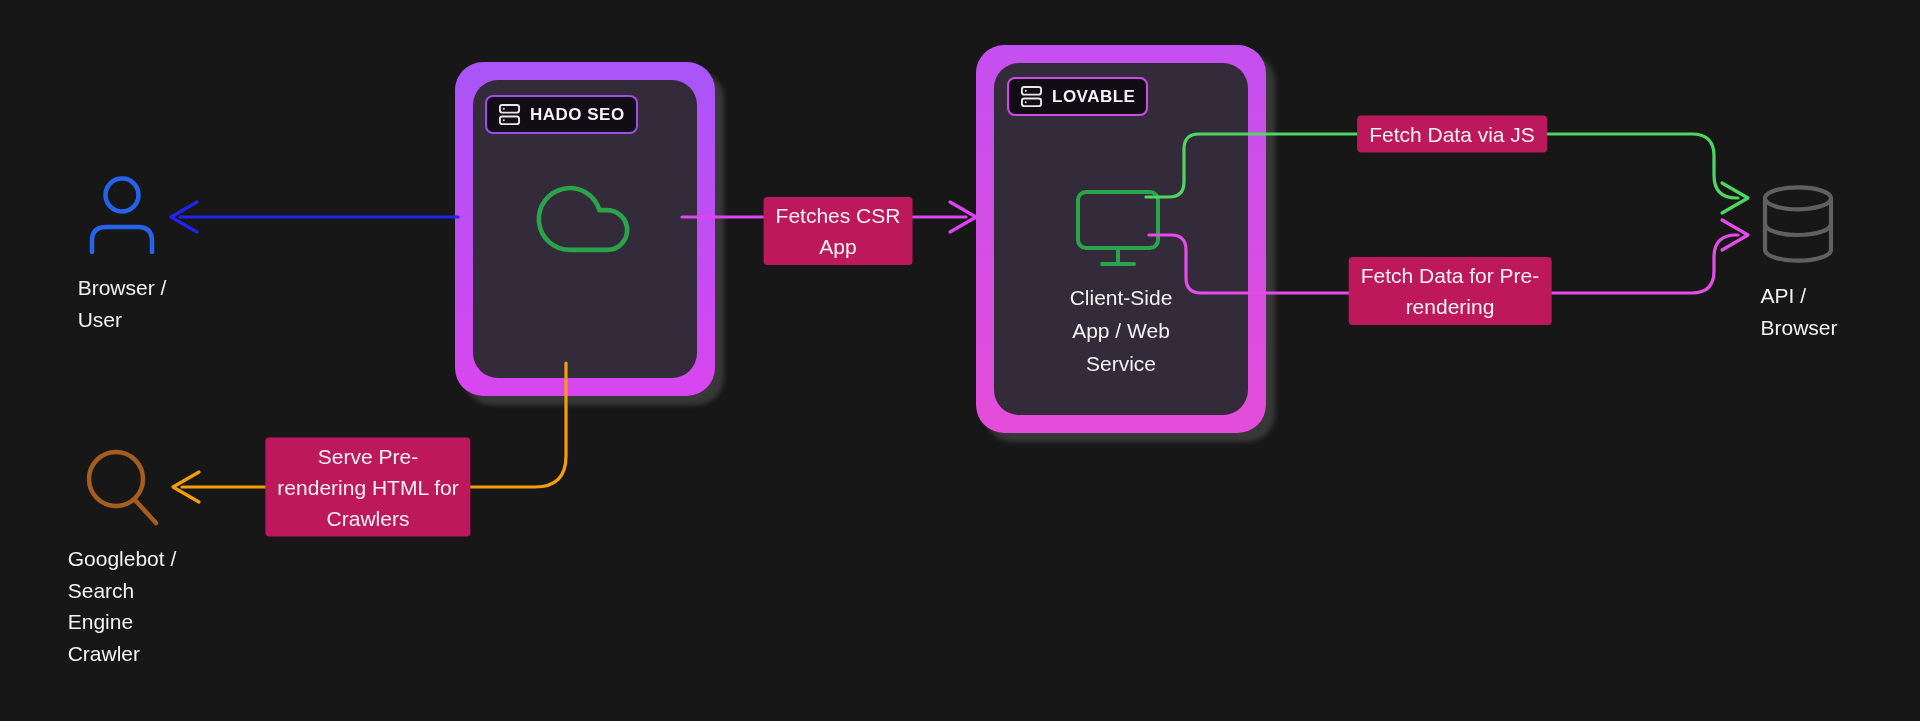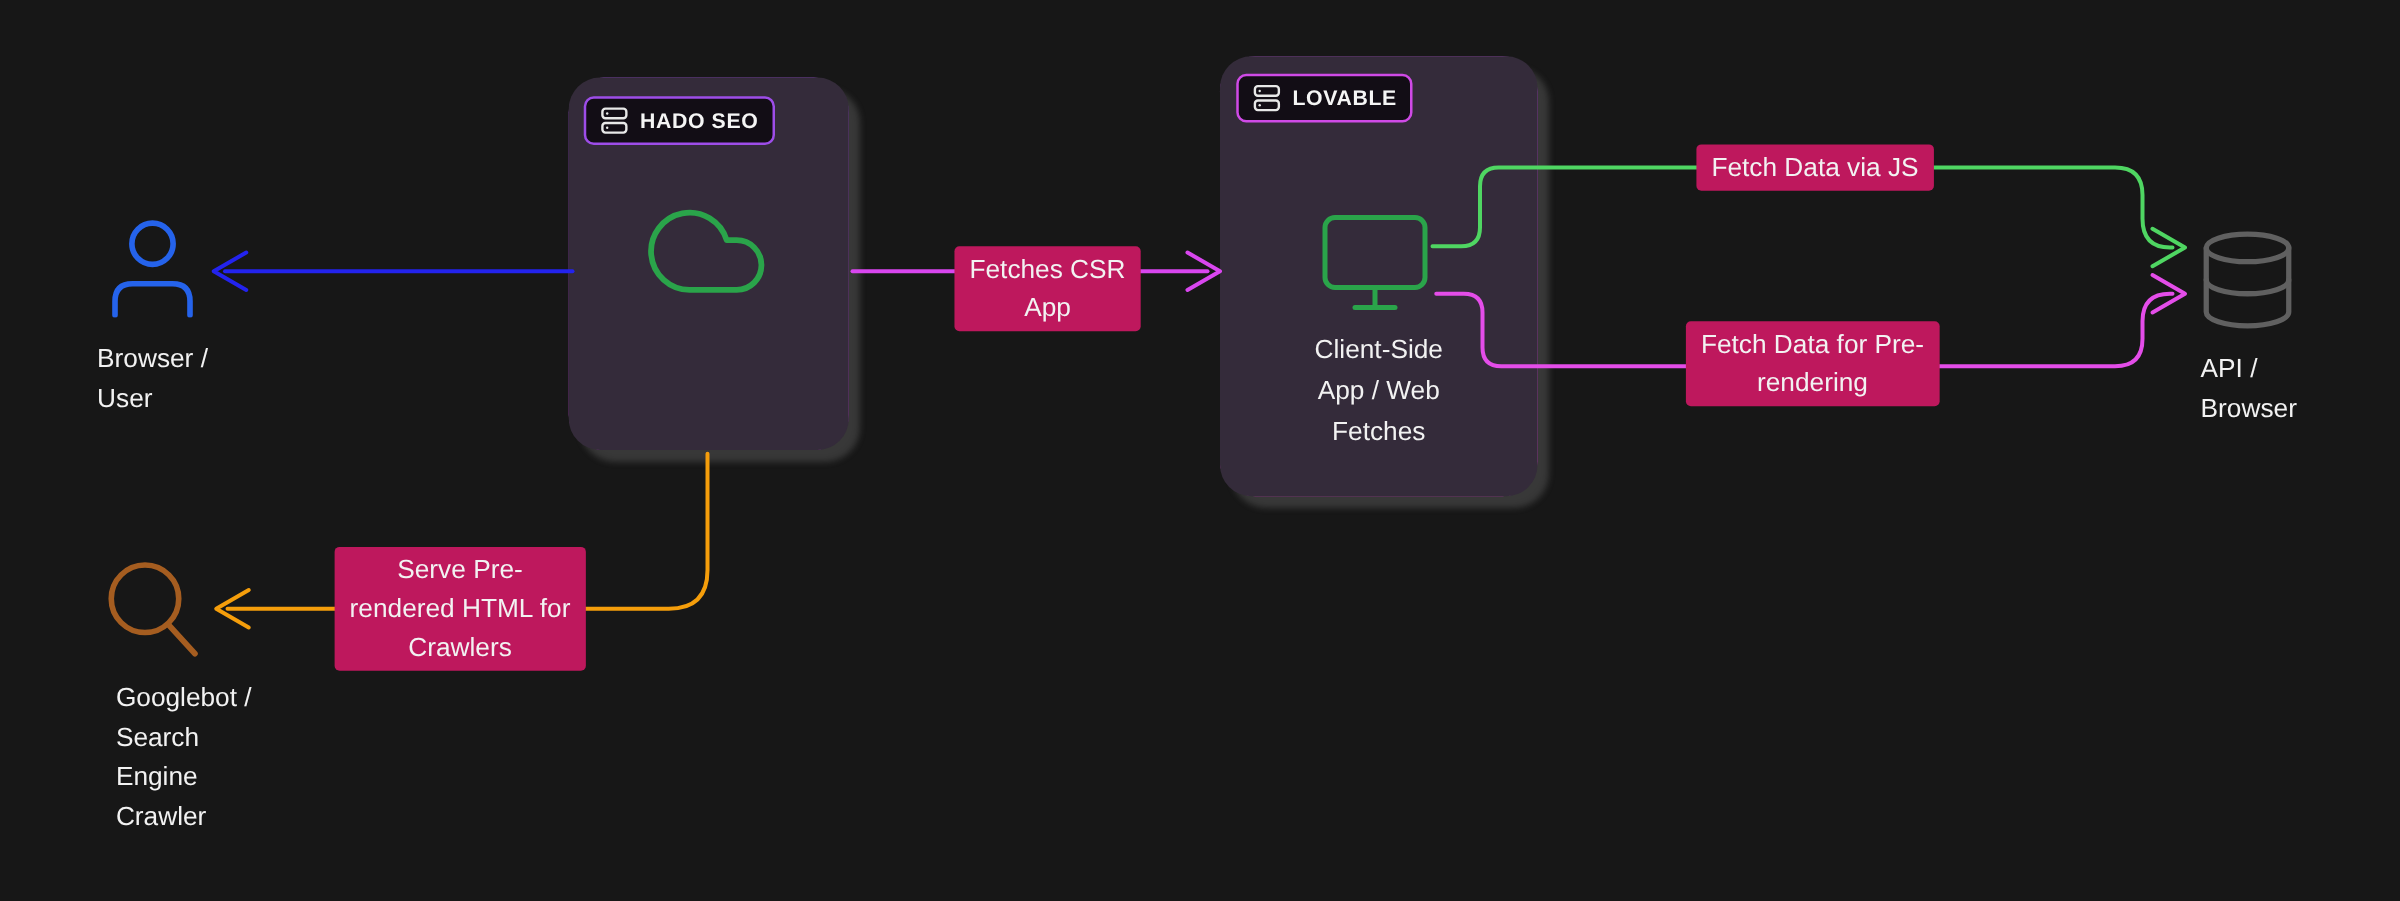--- a/index.html
+++ b/index.html
@@ -11,7 +11,7 @@
   }
   .abs{position:absolute;}
   
-  .svc{position:absolute;border-radius:28px;padding:0;
+  .svc{position:absolute;border-radius:28px;padding:18px;
        box-shadow:9px 9px 5px rgba(125,125,125,.33);}
   .svc-1{left:455px;top:62px;width:224px;height:298px;
          background:linear-gradient(180deg,#a855f7,#d946ef);}

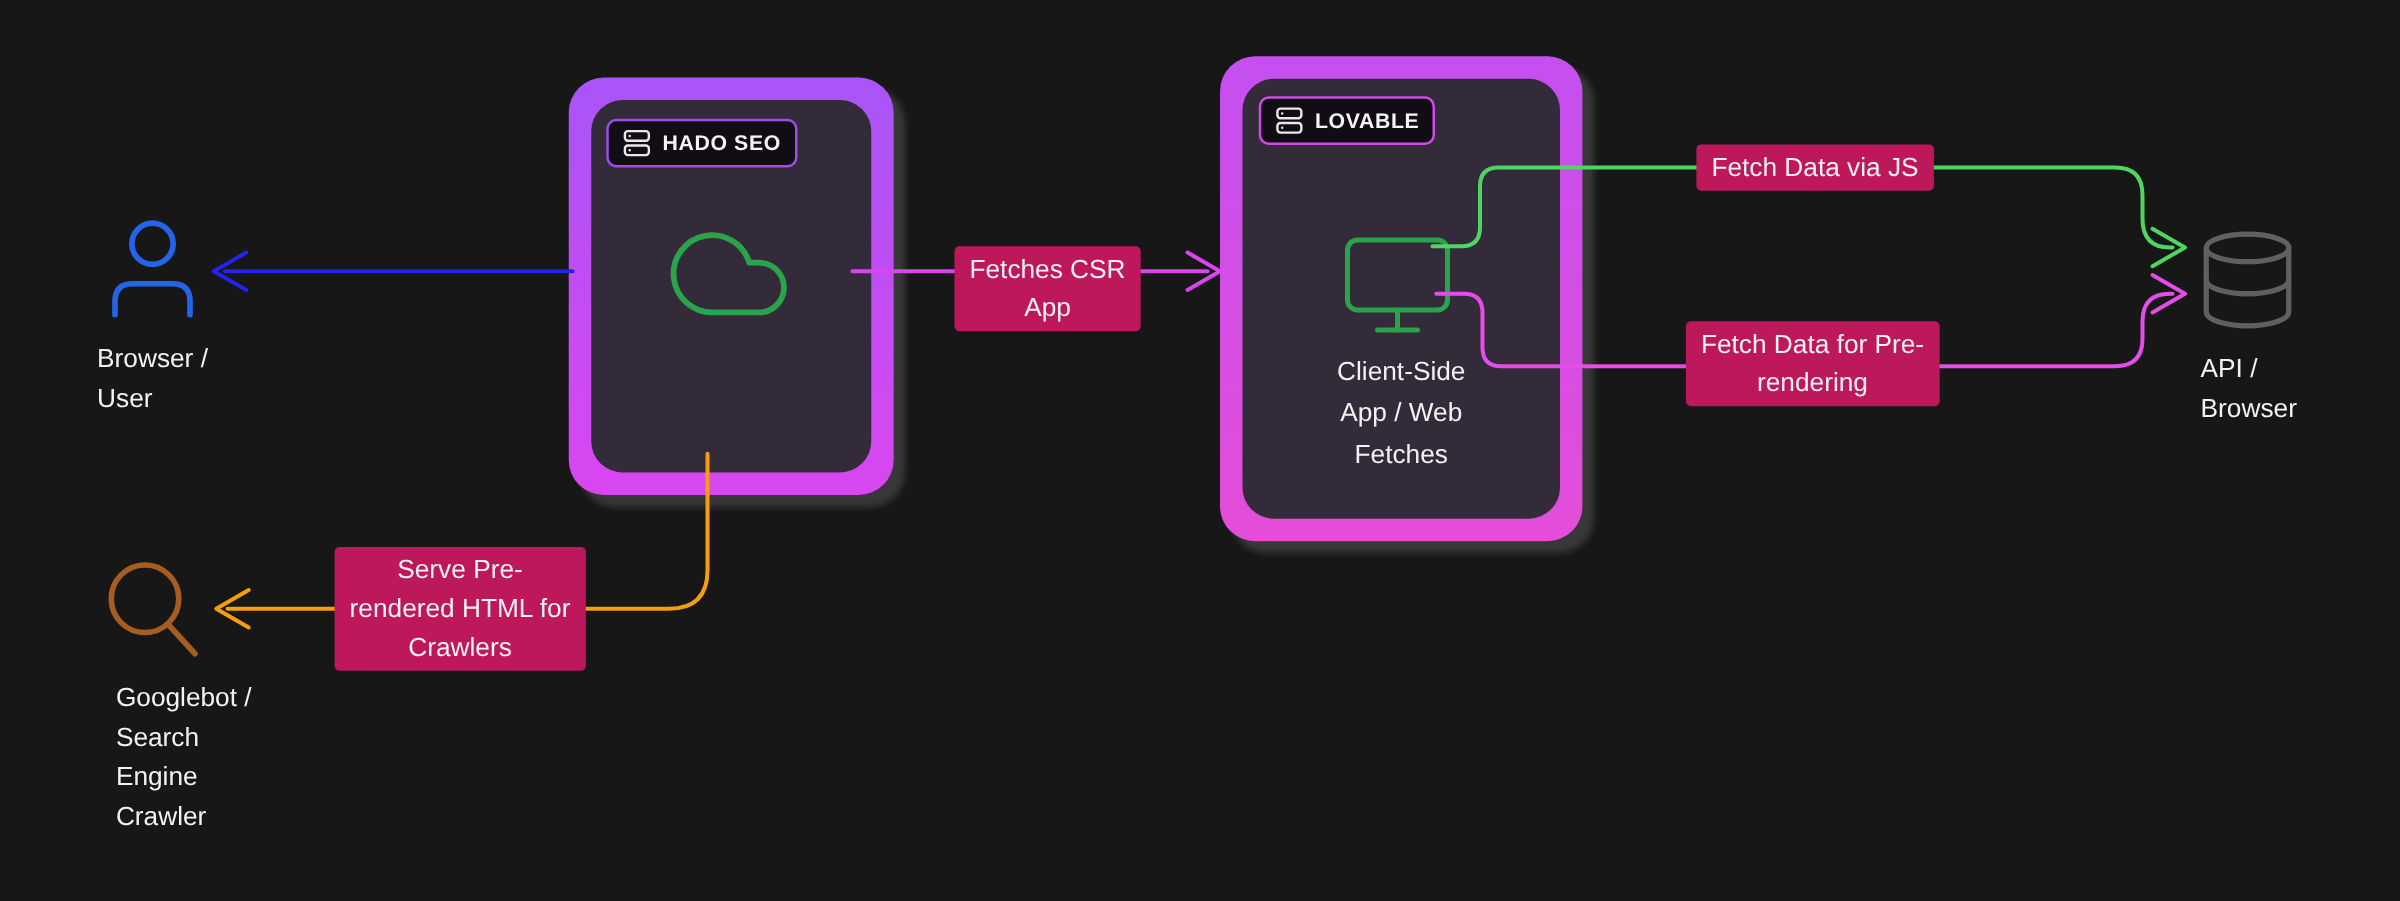--- a/index.html
+++ b/index.html
@@ -102,7 +102,7 @@
       </svg>
       <div class="svc-label">Client-Side
 App / Web
-Fetches</div>
+Service</div>
     </div>
   </div>
 

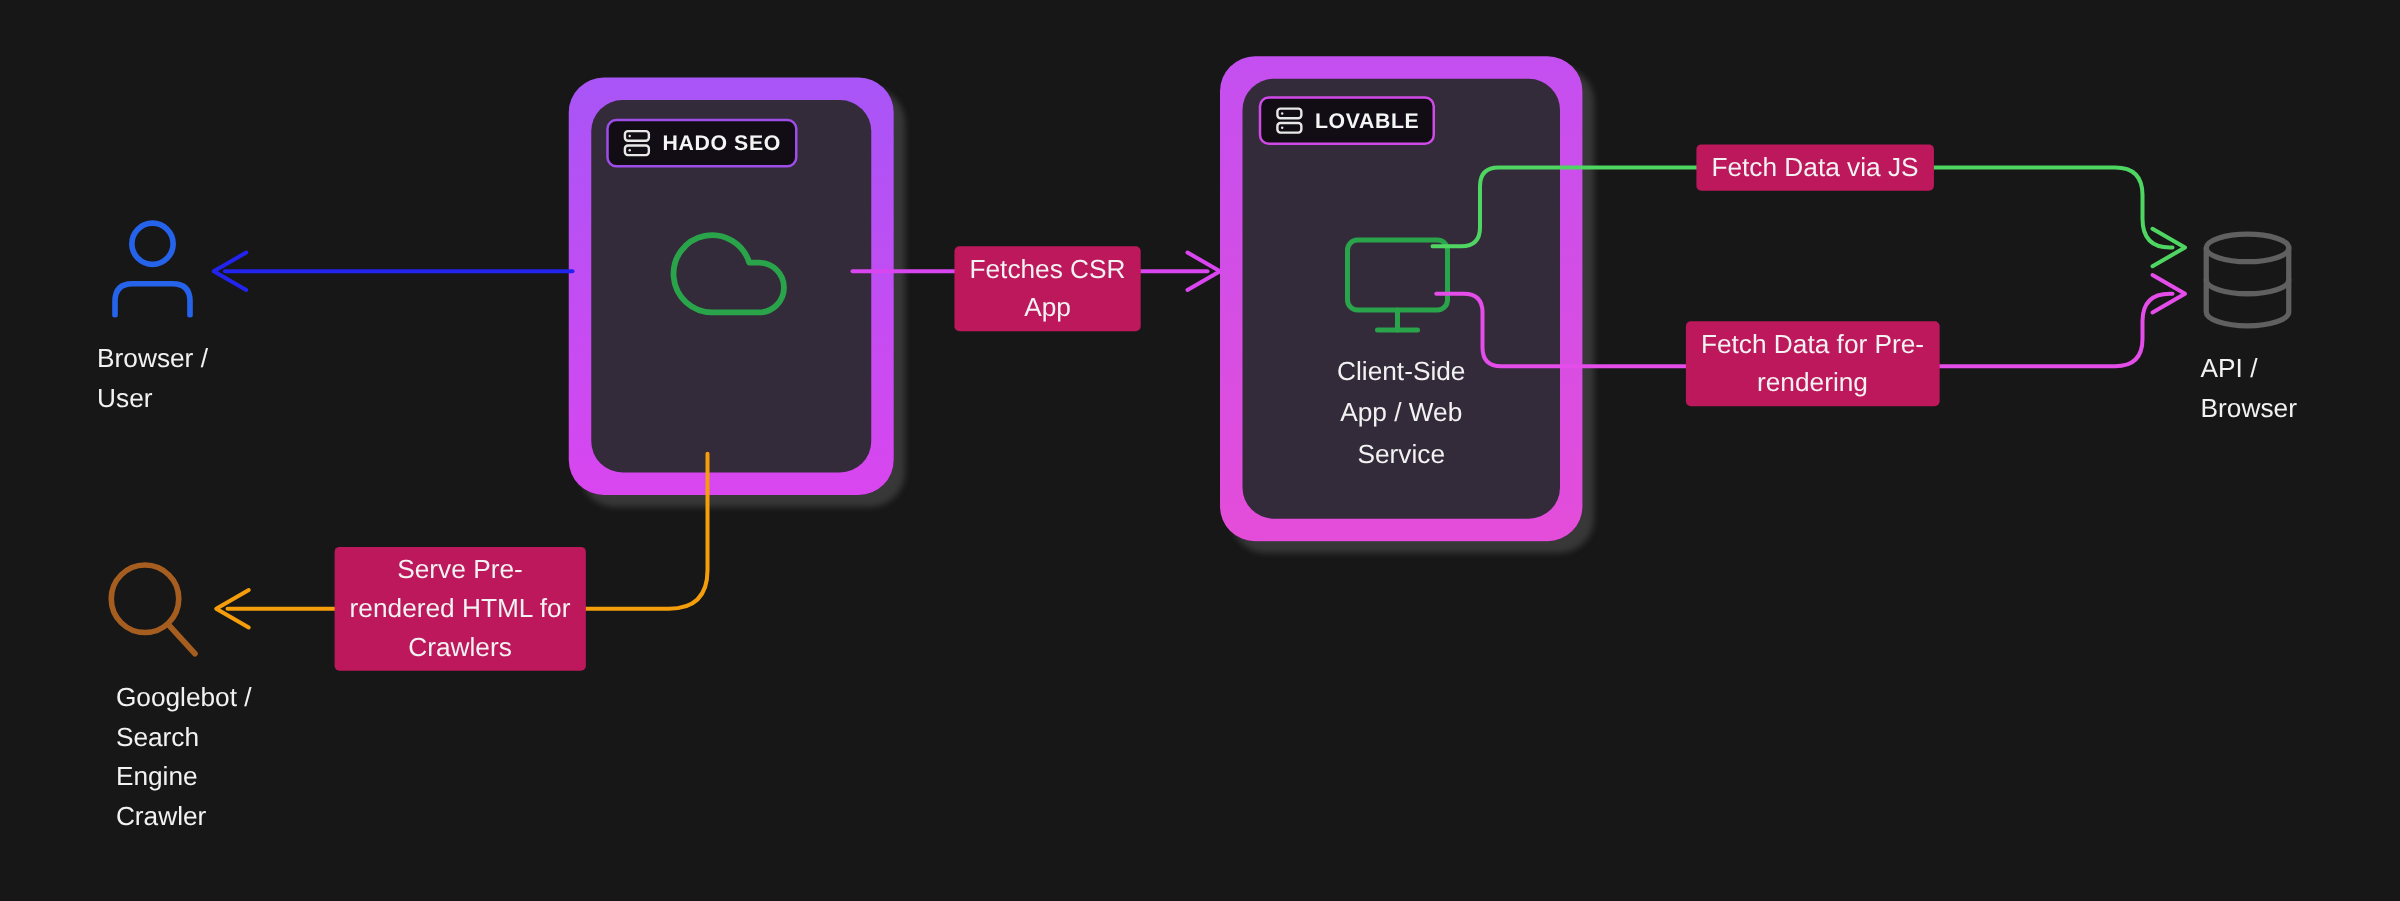--- a/index.html
+++ b/index.html
@@ -132,7 +132,7 @@
   <div class="edge-label" style="left:838px;top:231px;">Fetches CSR
 App</div>
   <div class="edge-label" style="left:368px;top:487px;">Serve Pre-
-rendered HTML for
+rendering HTML for
 Crawlers</div>
   <div class="edge-label" style="left:1452px;top:134px;">Fetch Data via JS</div>
   <div class="edge-label" style="left:1450px;top:291px;">Fetch Data for Pre-

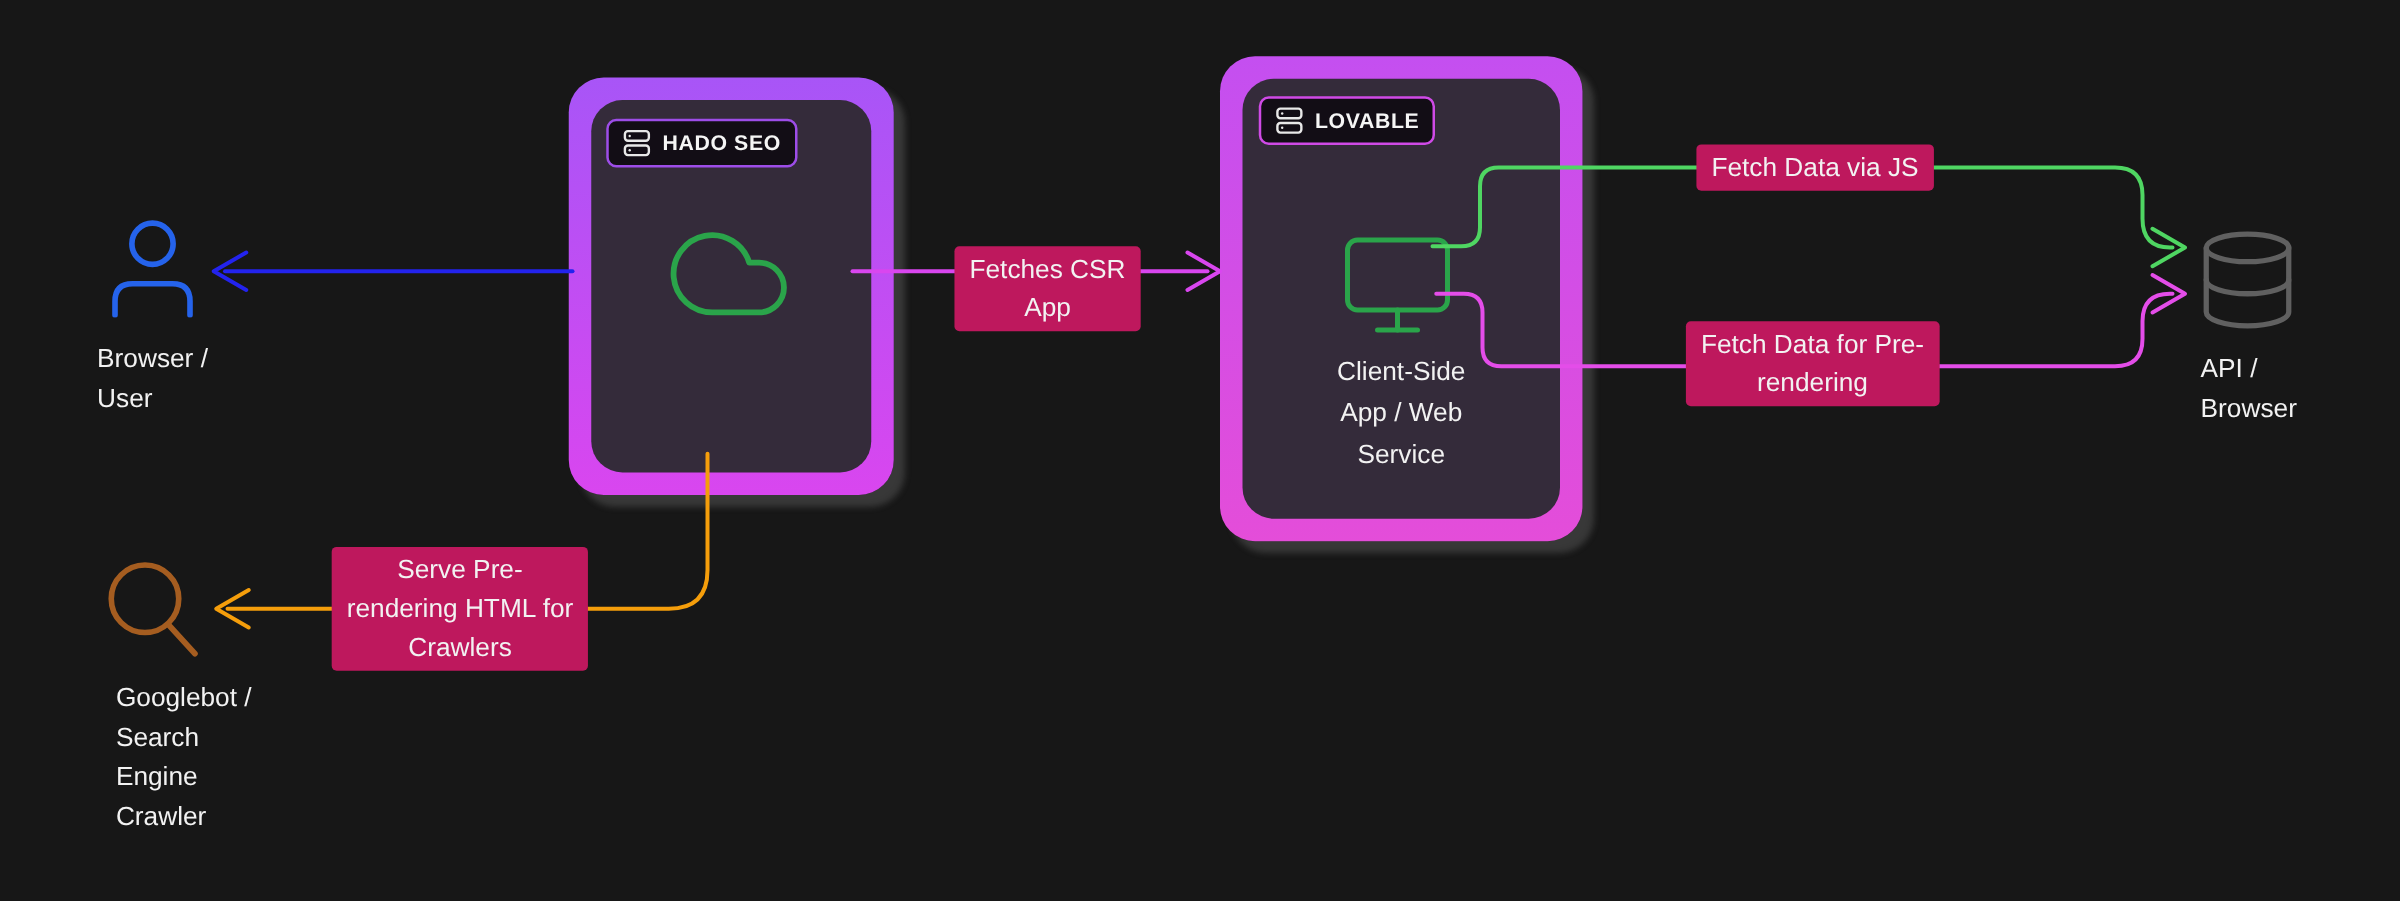--- a/index.html
+++ b/index.html
@@ -54,7 +54,7 @@
     <circle cx="36" cy="33" r="27"></circle>
     <line x1="55" y1="54" x2="76" y2="77"></line>
   </svg>
-  <div class="actor-label" style="left:122px;top:606px;margin-left:25px;">Googlebot /
+  <div class="actor-label" style="left:122px;top:606px;">Googlebot /
 Search
 Engine
 Crawler</div>

